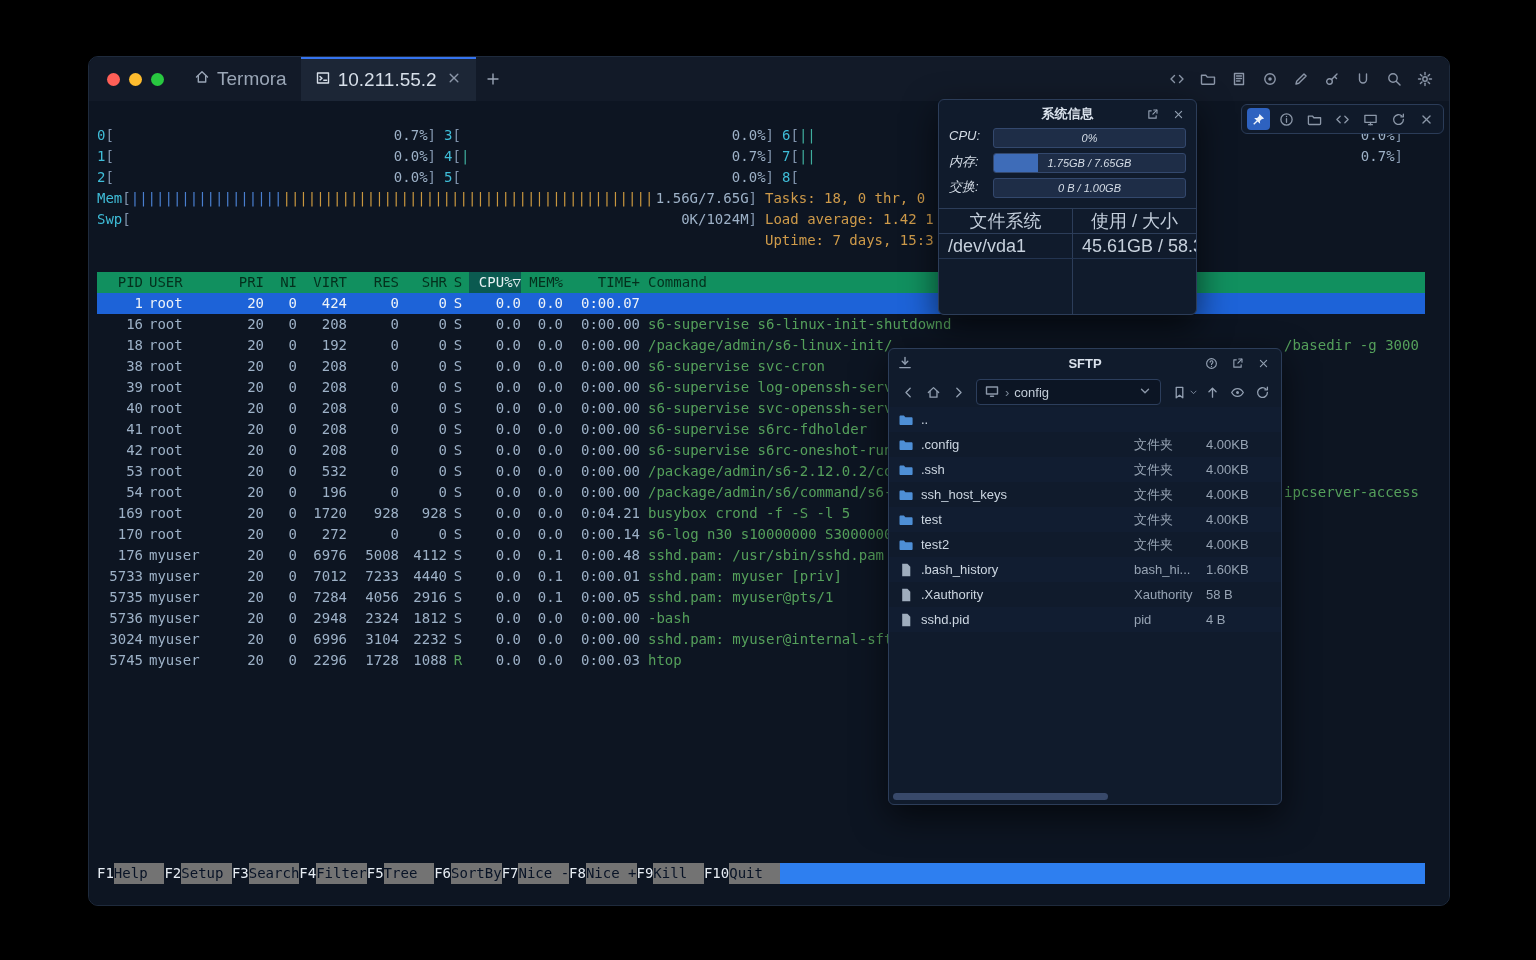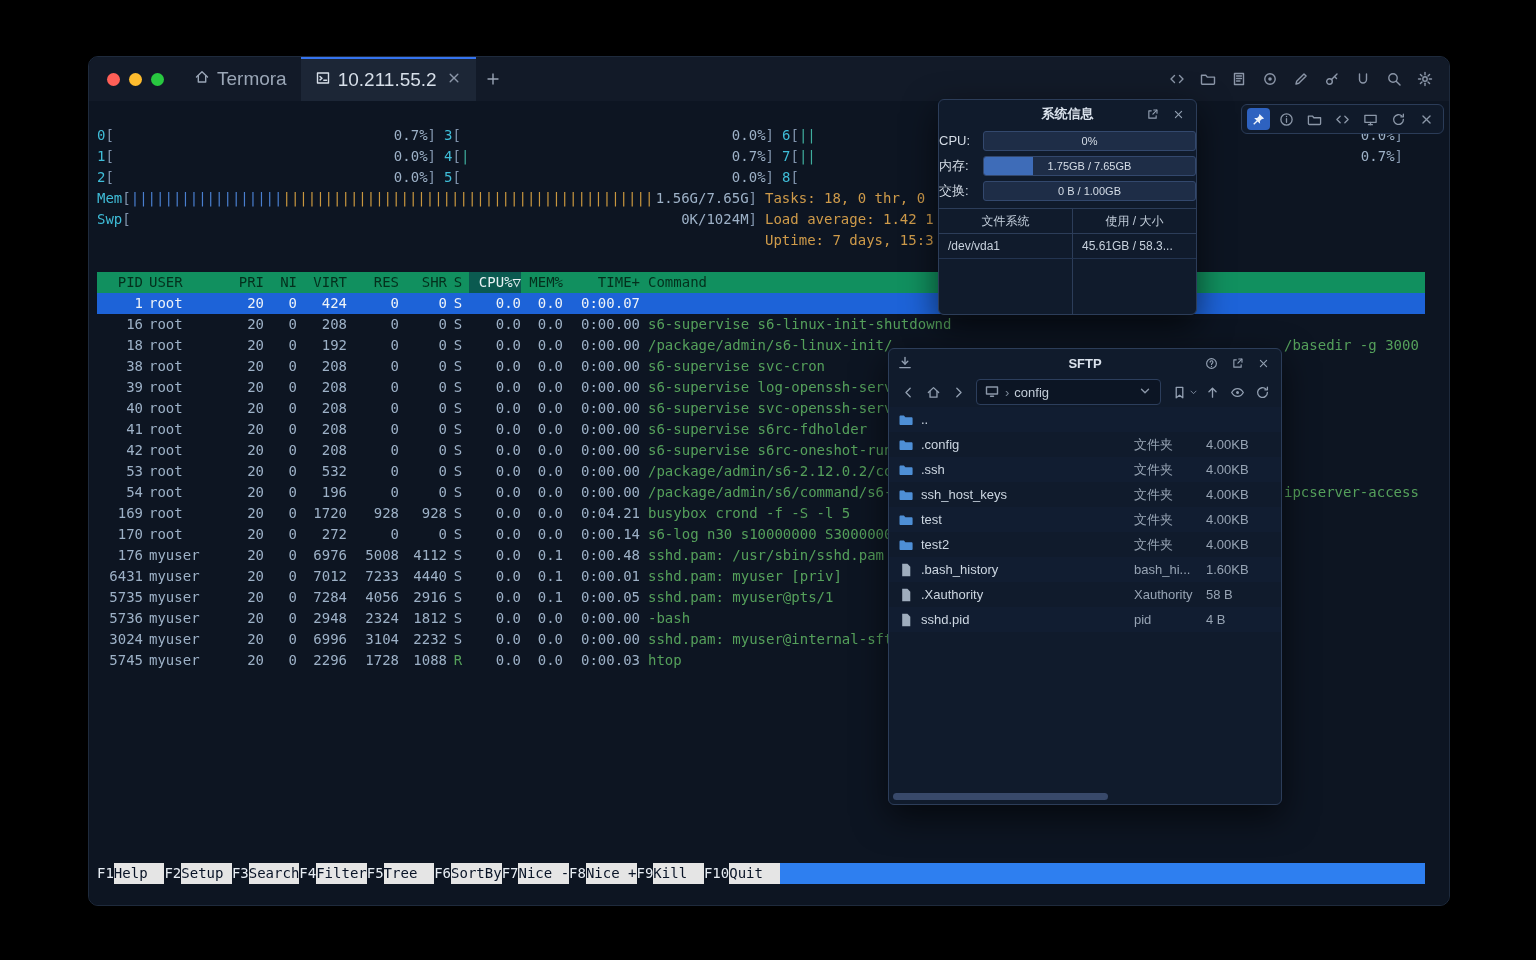--- a/index.html
+++ b/index.html
@@ -80,7 +80,7 @@
   .pbtn svg{width:13px;height:13px;}
   
   .sysinfo{left:849px;top:42px;width:257px;height:214px;}
-  #si-rows .si-row{display:flex;align-items:center;gap:8px;height:25px;padding:0 0;}
+  #si-rows .si-row{display:flex;align-items:flex-start;gap:8px;height:25px;padding:0 10px;font-style:italic;}
   .si-label{width:36px;color:#d3dbe5;flex:none;}
   .si-bar{flex:1;height:18px;background:#1e2d47;border:1px solid #33486d;border-radius:3px;
           position:relative;overflow:hidden;}

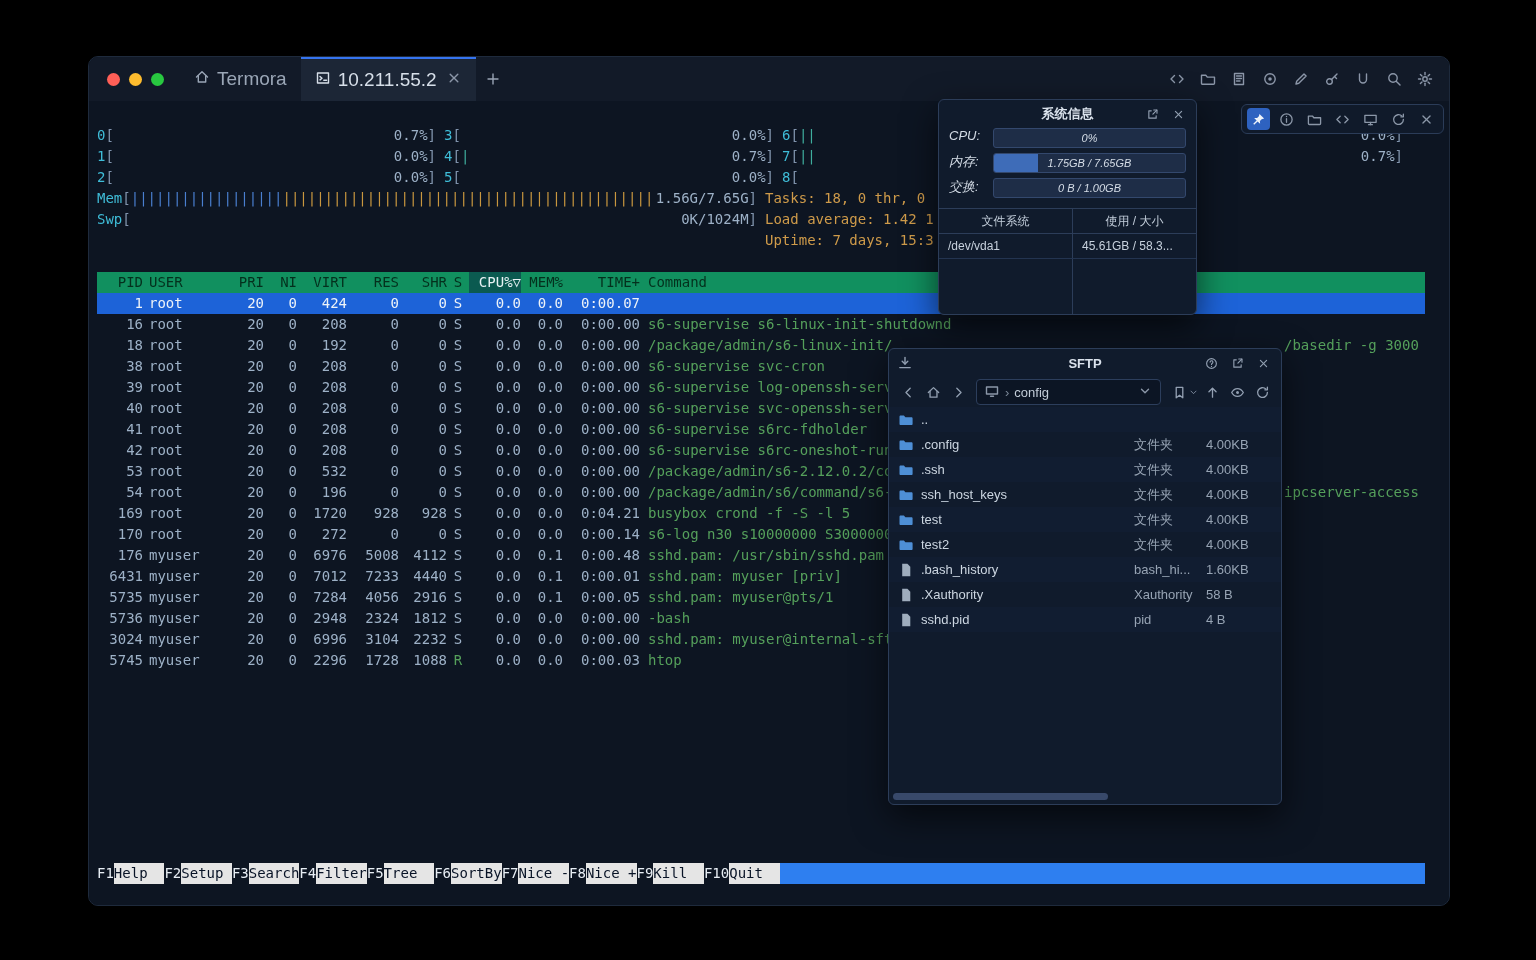--- a/index.html
+++ b/index.html
@@ -86,7 +86,7 @@
           position:relative;overflow:hidden;}
   .si-fillb{position:absolute;left:0;top:0;bottom:0;background:#3e6cb8;}
   .si-val{position:absolute;left:0;right:0;text-align:center;font-size:11px;line-height:18px;color:#d5dde7;}
-  .si-table{flex:1;margin-top:5px;border-top:1px solid #2c3d59;display:flex;flex-direction:column;font-size:12px;}
+  .si-table{flex:1;margin-top:5px;border-top:1px solid #2c3d59;display:flex;flex-direction:column;font-size:18px;}
   .si-trow{display:grid;grid-template-columns:1fr 124px;}
   .si-trow > span{line-height:24px;}
   .si-th{border-bottom:1px solid #2c3d59;}

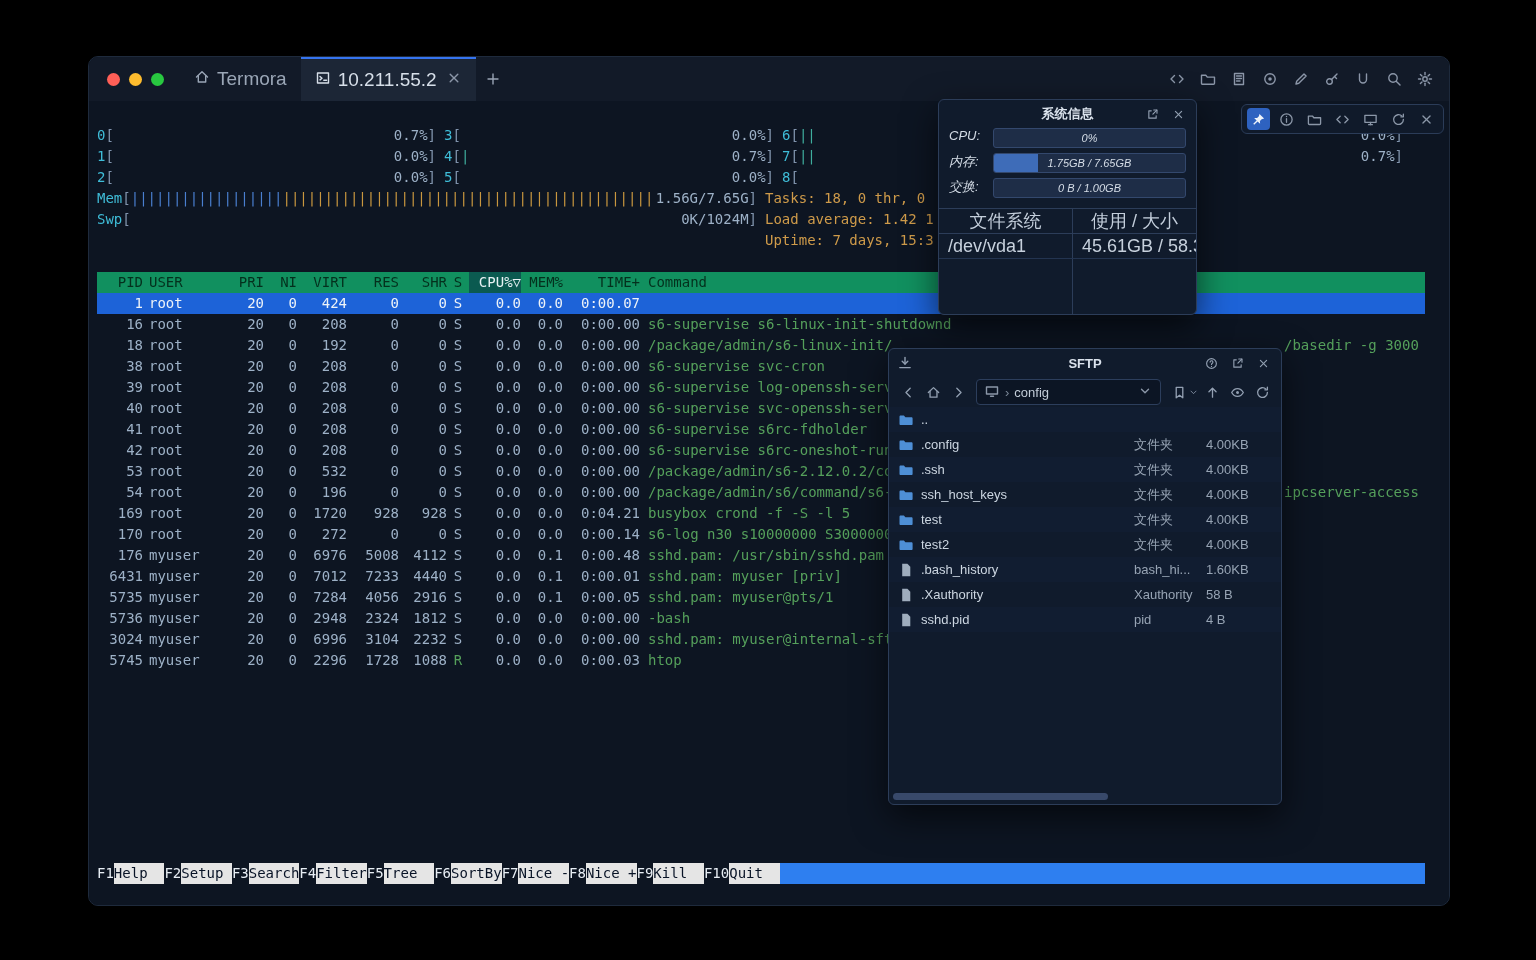--- a/index.html
+++ b/index.html
@@ -506,7 +506,7 @@
               <span class="pc c11 cmd">sshd.pam: /usr/sbin/sshd.pam </span>
             </div>
             <div class="pgrid prow" data-name="process-row">
-              <span class="pc c0">6431</span>
+              <span class="pc c0">5733</span>
               <span class="pc c1">myuser</span>
               <span class="pc c2">20</span>
               <span class="pc c3">0</span>

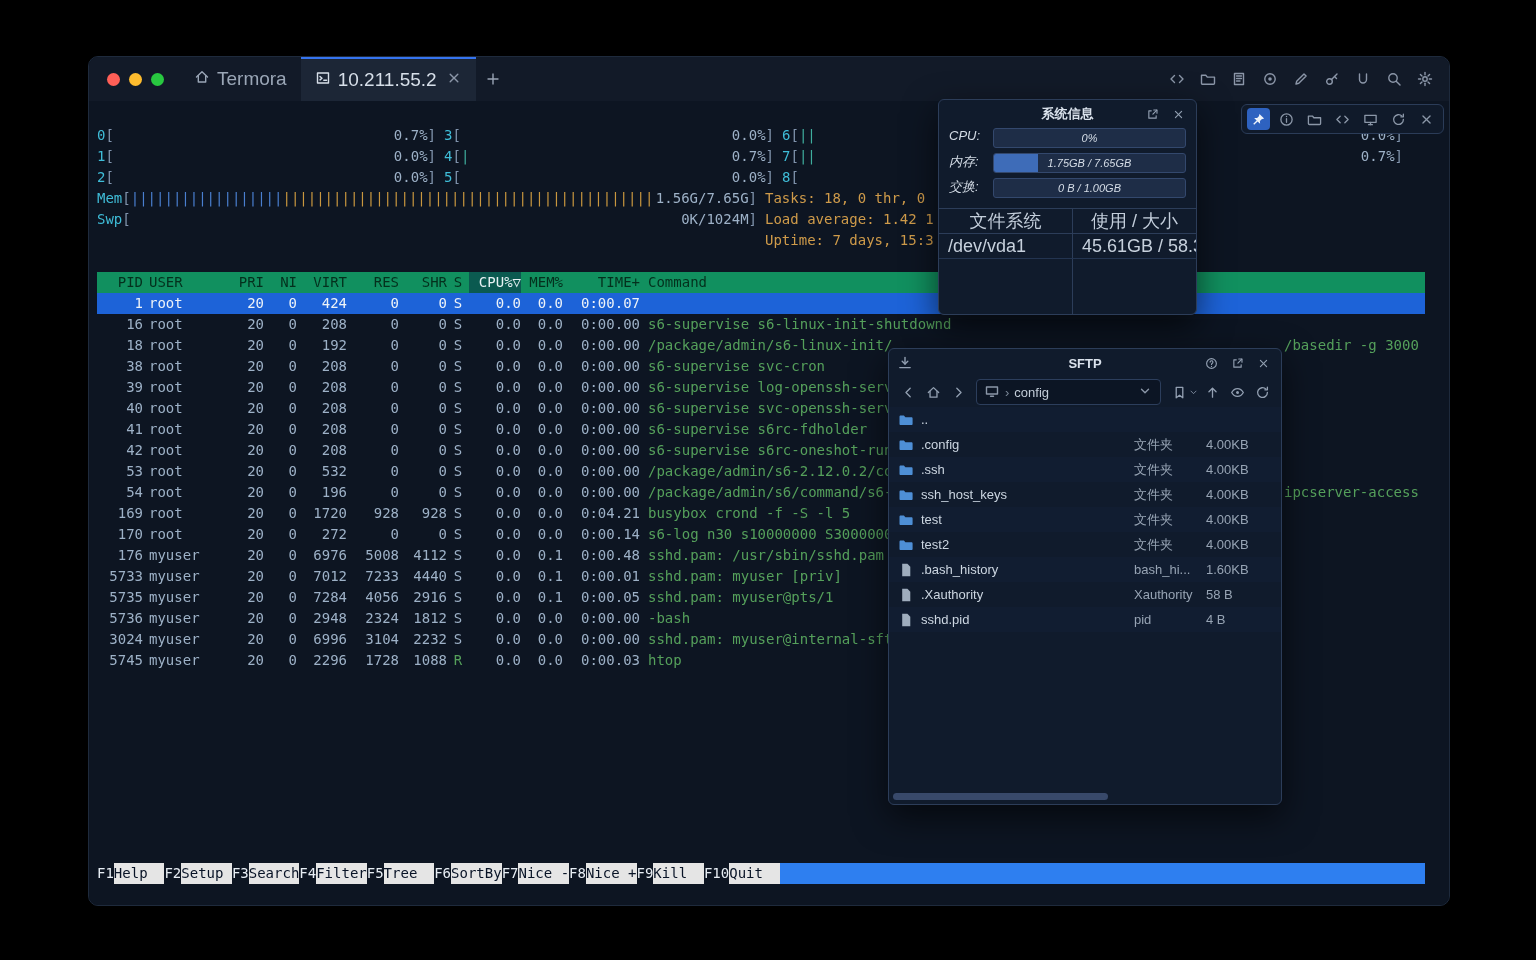--- a/index.html
+++ b/index.html
@@ -67,7 +67,7 @@
   .frag{position:absolute;left:1187px;white-space:pre;color:#55a05b;}
   .fbar{position:absolute;left:8px;right:24px;bottom:21px;height:21px;display:flex;white-space:pre;}
   .fk{color:#e8eef5;background:#0d1522;}
-  .fl{color:#081326;background:#e5e5e5;text-align:center;}
+  .fl{color:#081326;background:#737373;text-align:center;}
   .ffill{flex:1;background:#2e7ff0;}
   
   .panel{position:absolute;background:#101b2c;border:1px solid #2c3d59;border-radius:6px;

